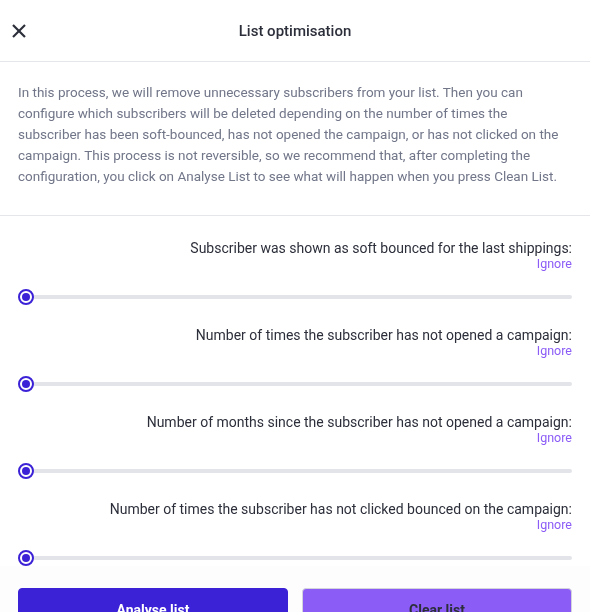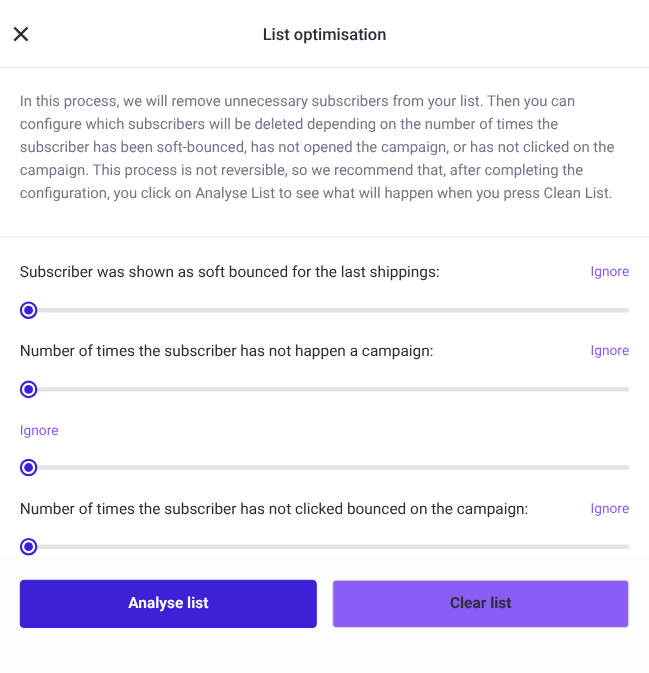--- a/index.html
+++ b/index.html
@@ -53,9 +53,10 @@
   .row { margin-bottom: 22px; }
   .row-head {
     display: flex;
-    align-items: flex-start;
+    align-items: flex-end;
     justify-content: space-between;
     margin-bottom: 18px;
+    flex-direction: column;
   }
   .row-label {
     font-size: 14px;

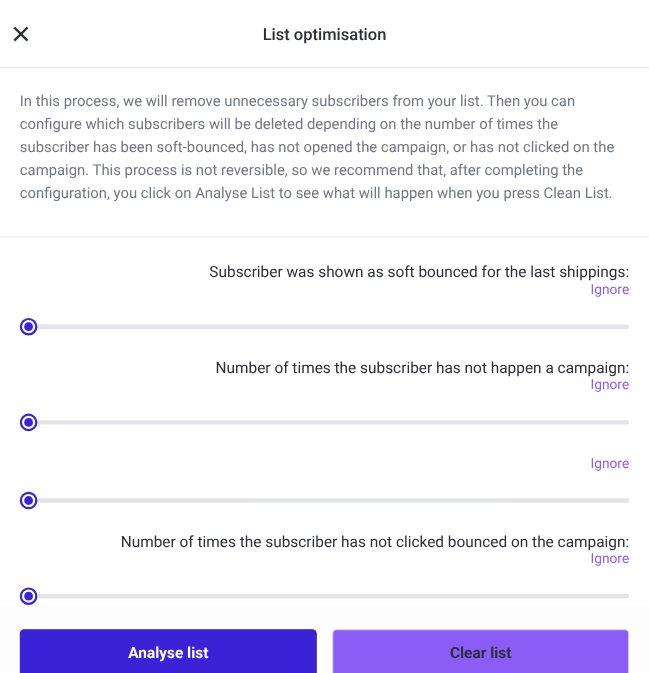--- a/index.html
+++ b/index.html
@@ -160,7 +160,7 @@
 
   <div class="row">
     <div class="row-head">
-      <span class="row-label">Number of times the subscriber has not happen a campaign:</span>
+      <span class="row-label">Number of times the subscriber has not opened a campaign:</span>
       <span class="ignore">Ignore</span>
     </div>
     <div class="slider">

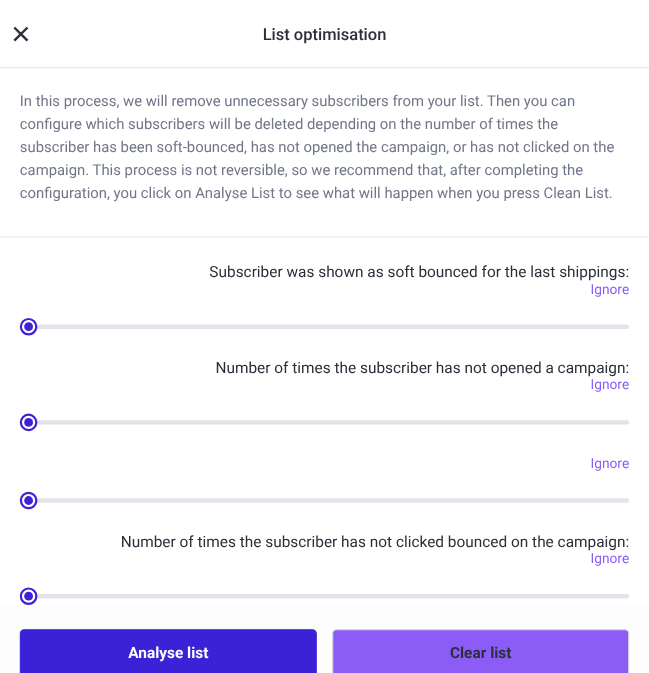--- a/index.html
+++ b/index.html
@@ -171,6 +171,7 @@
 
   <div class="row">
     <div class="row-head">
+      <span class="row-label">Number of months since the subscriber has not opened a campaign:</span>
       <span class="ignore">Ignore</span>
     </div>
     <div class="slider">

